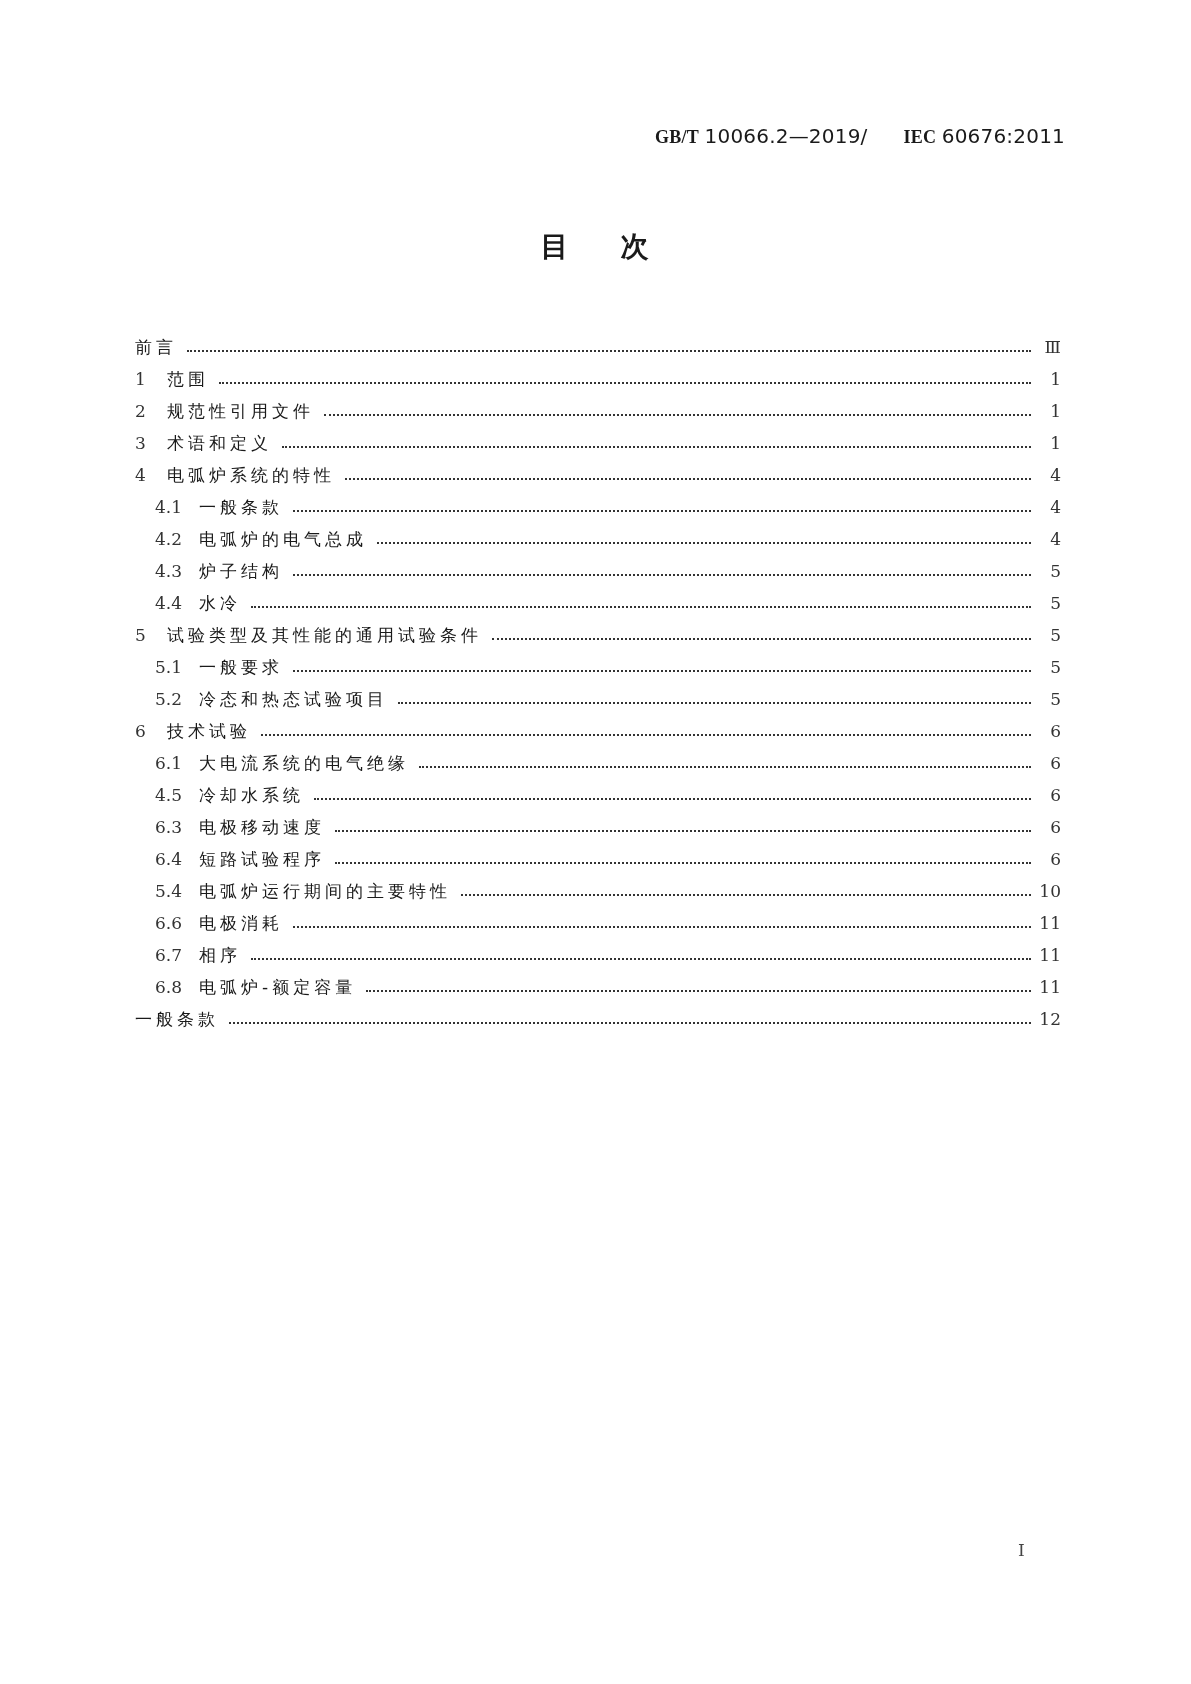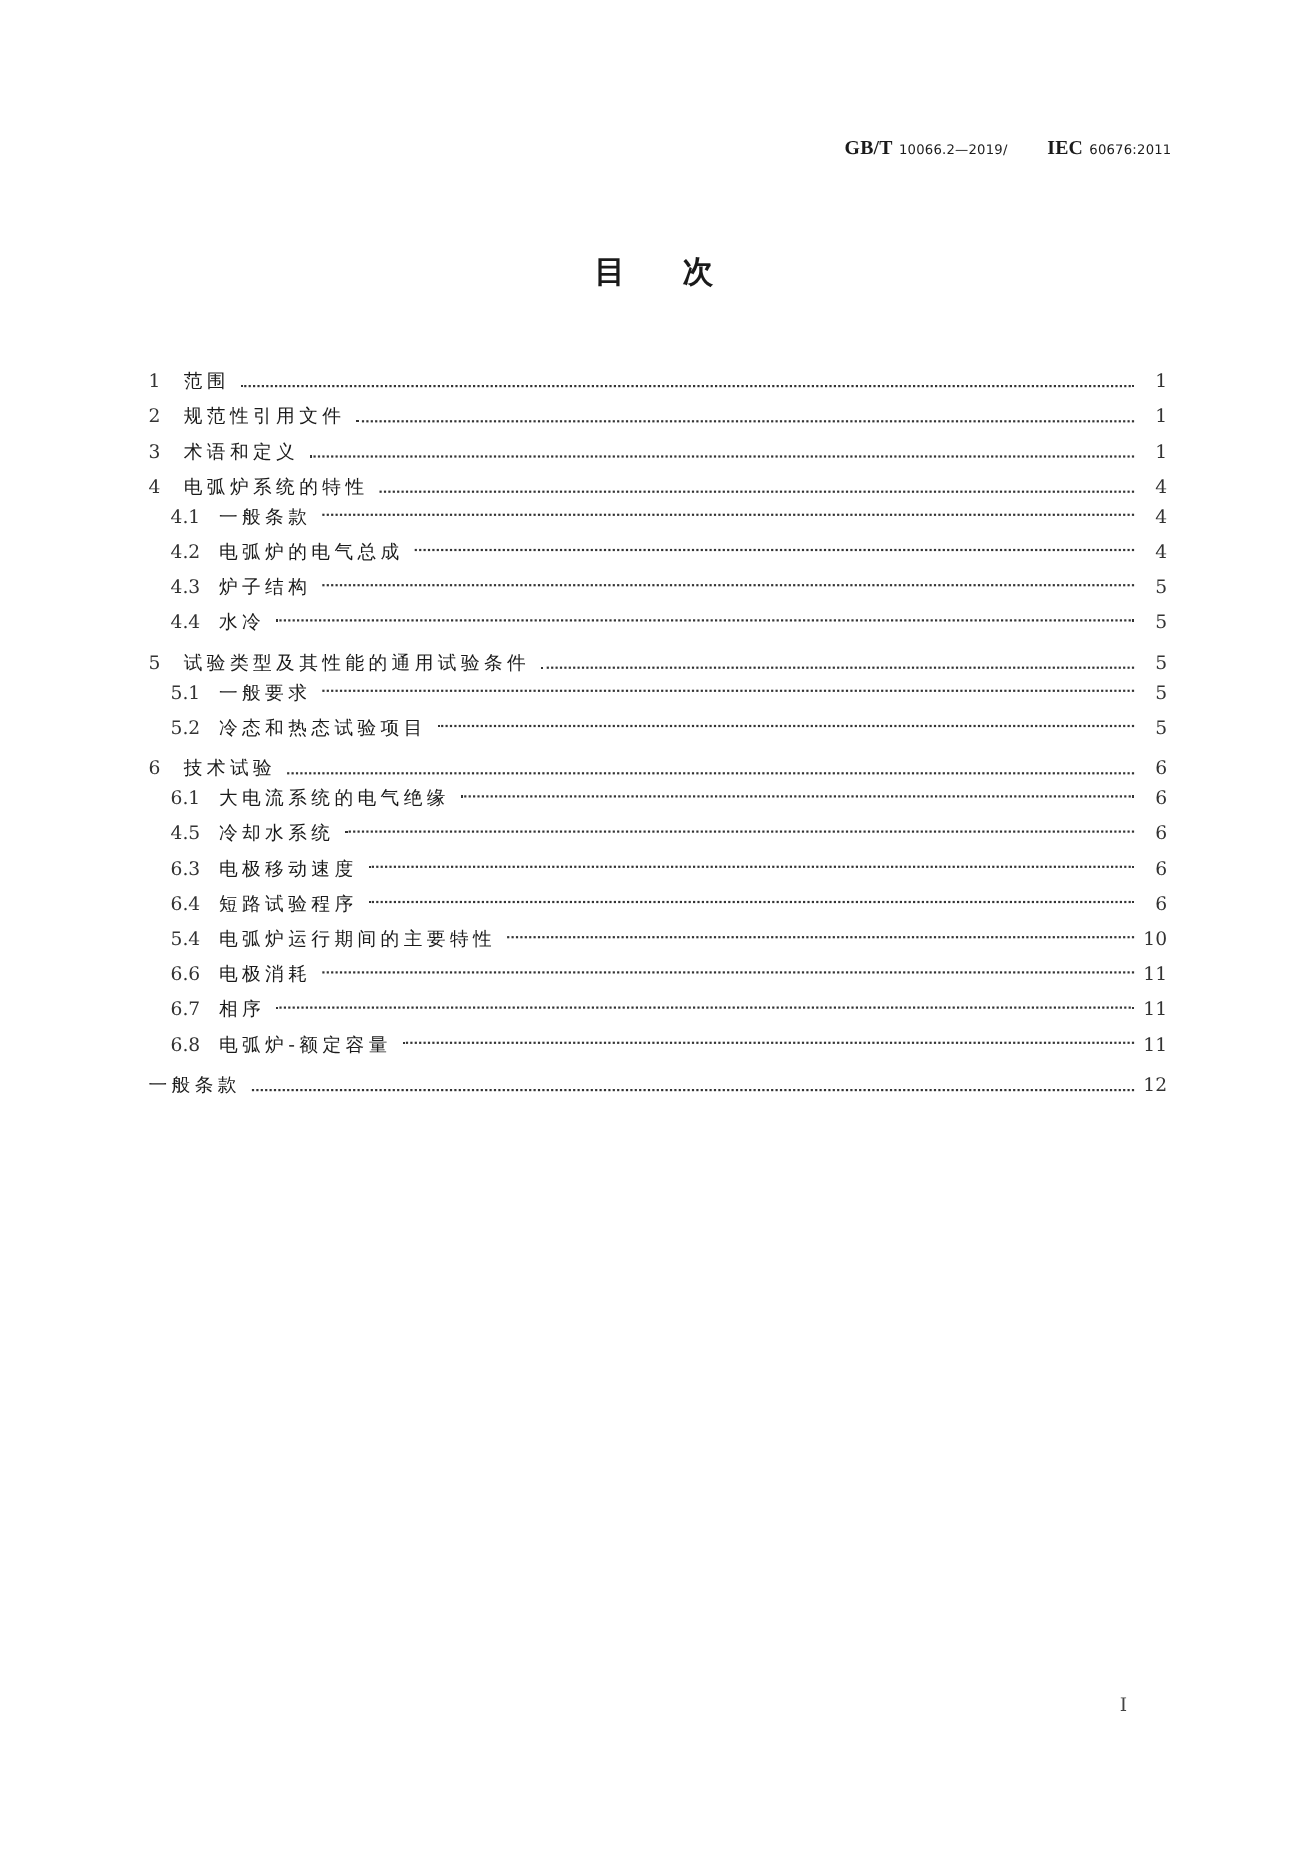--- a/index.html
+++ b/index.html
@@ -12,7 +12,7 @@
     font-size: 17px; letter-spacing: 0.2px; white-space: nowrap;
   }
   .std-number .bold { font-weight: bold; font-family: "Liberation Serif", "DejaVu Serif", serif; font-size: 18px; margin-left: 36px; }
-  .std-number .plain { font-family: "DejaVu Sans", sans-serif; font-size: 12px; }
+  .std-number .plain { font-family: "DejaVu Sans", sans-serif; font-size: 20px; }
   .page-title {
     position: absolute; top: 228px; left: 0; width: 1191px; text-align: center;
     font-family: "DejaVu Sans", sans-serif; font-weight: bold; font-size: 28px;

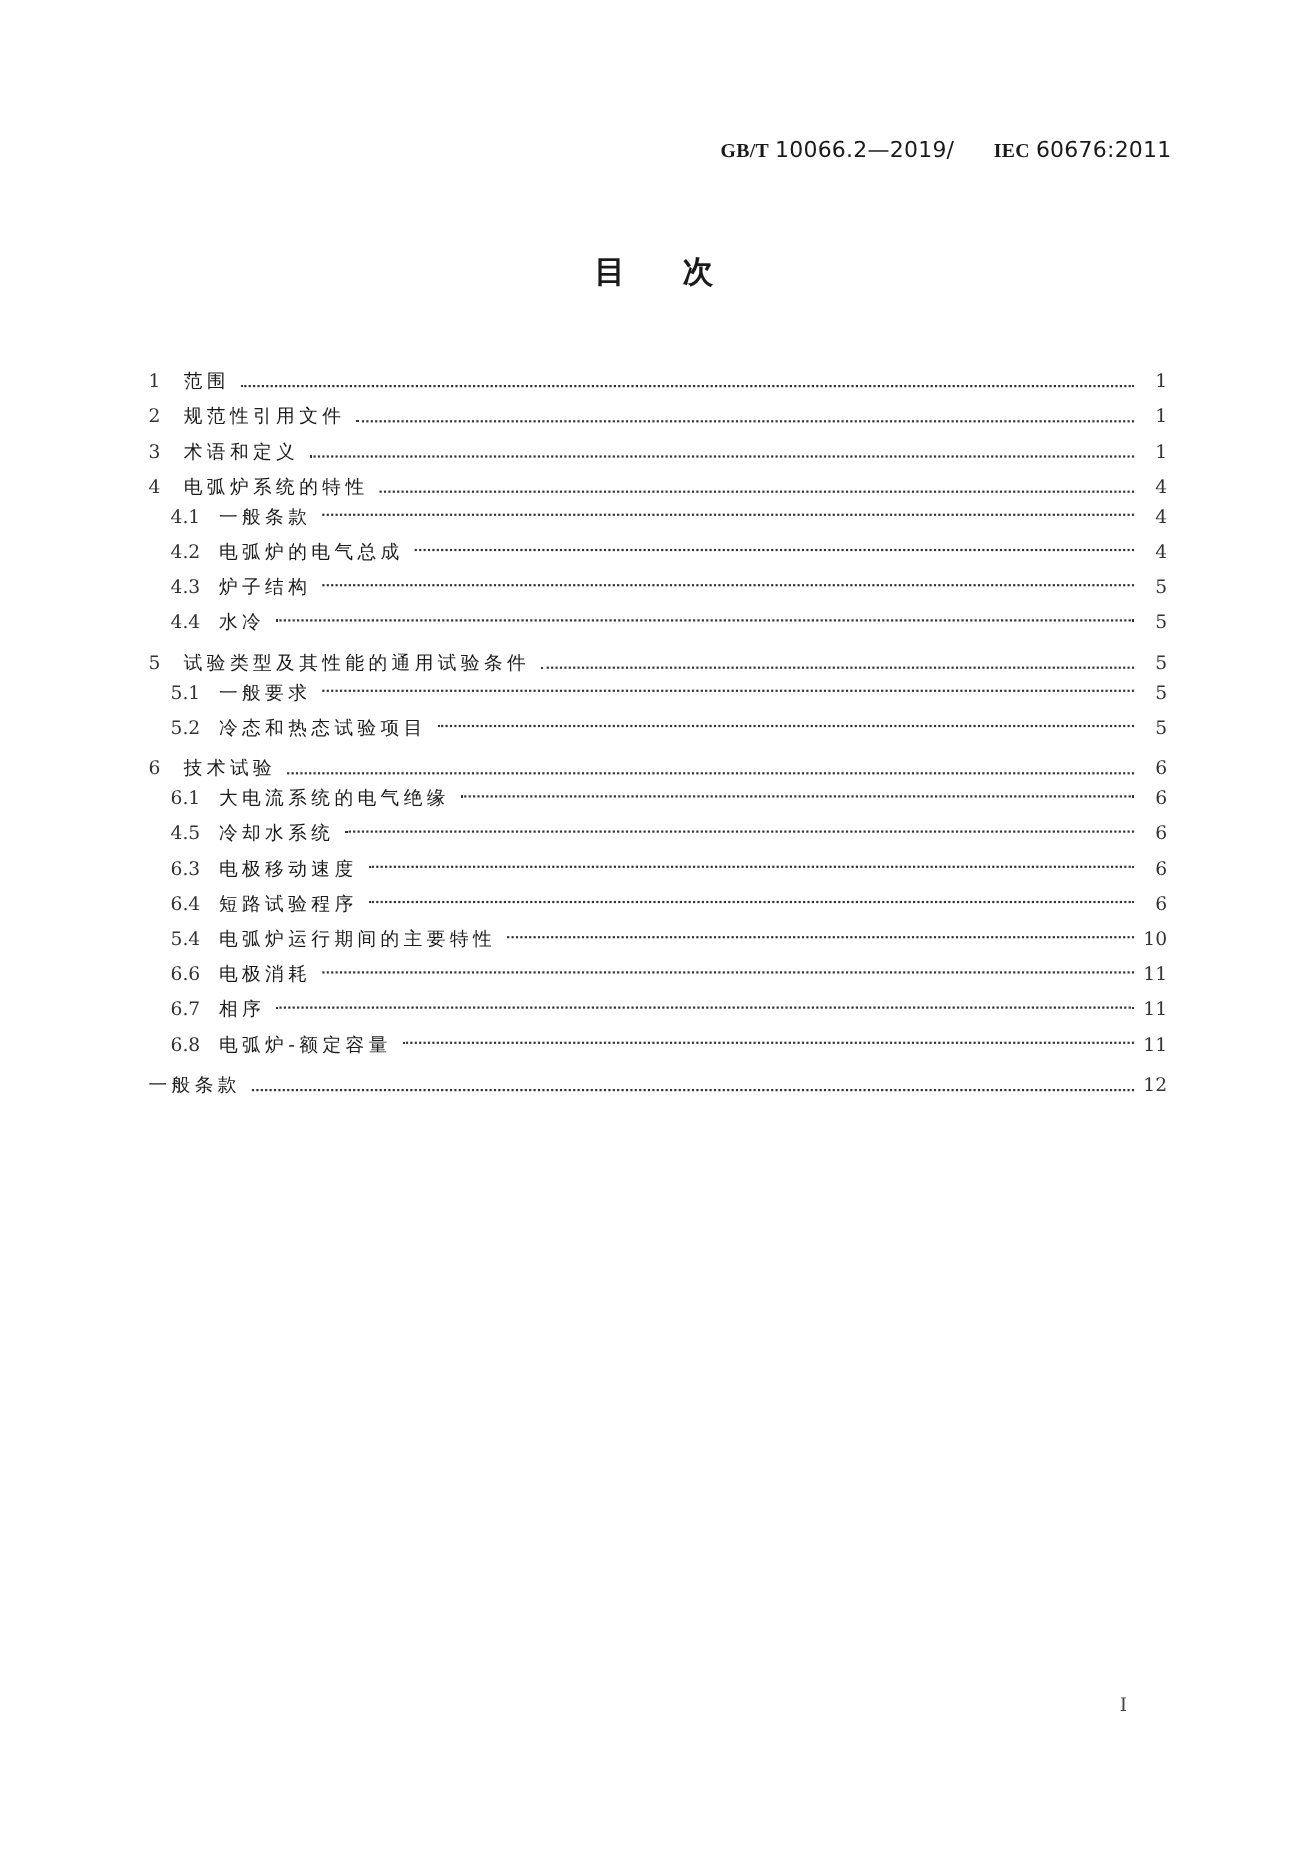--- a/index.html
+++ b/index.html
@@ -60,6 +60,11 @@
 </div>
 
 <div class="toc" id="toc">
+    <div class="toc-row level1">
+      <span class="title">前言</span>
+      <span class="leader"></span>
+      <span class="page">Ⅲ</span>
+    </div>
     <div class="toc-row level1">
       <span class="num">1</span>
       <span class="title">范围</span>

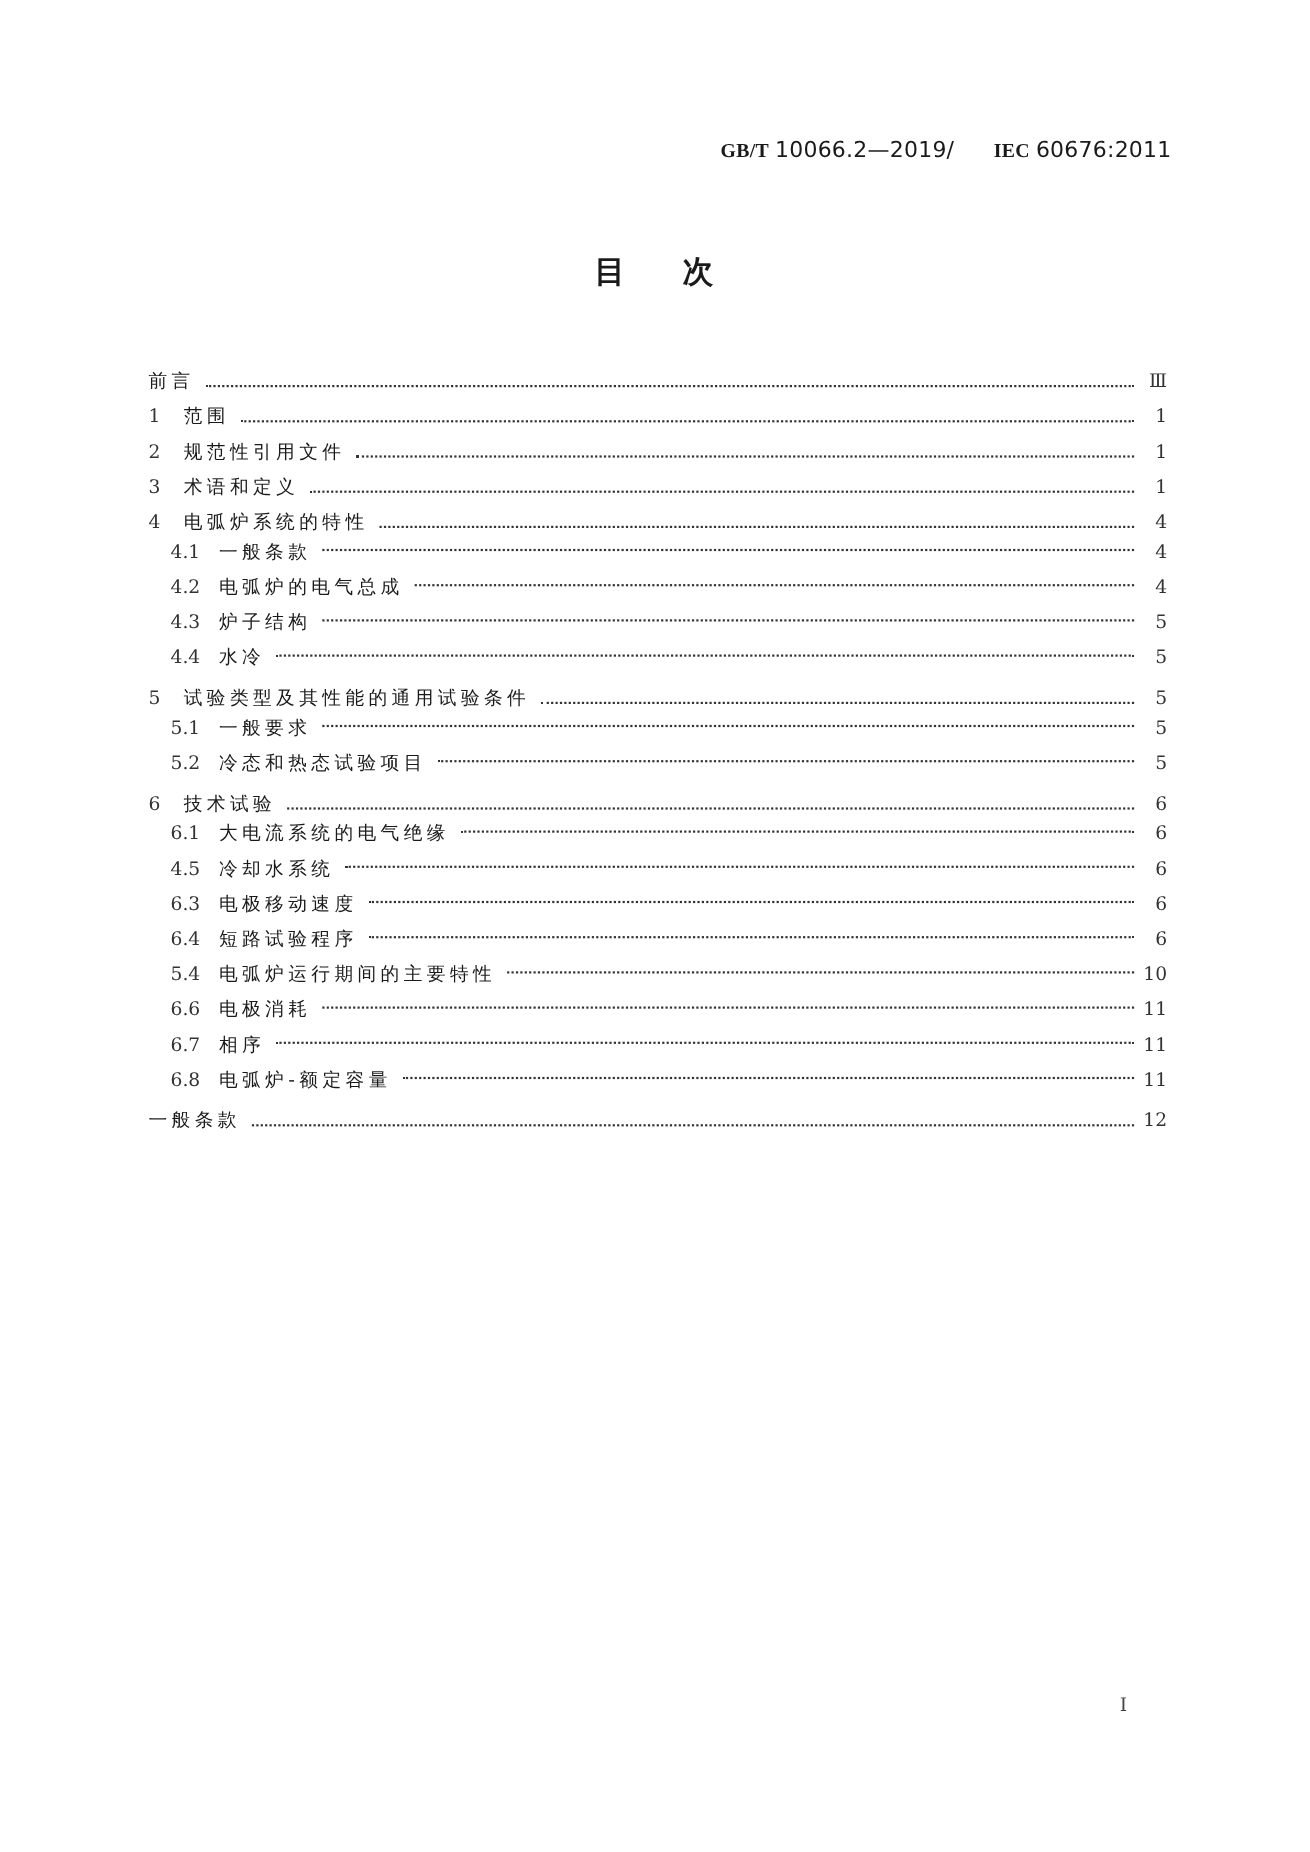--- a/index.html
+++ b/index.html
@@ -24,7 +24,7 @@
     display: flex; align-items: flex-end; height: 32px;
     font-size: 17px; line-height: 22px;
   }
-  .toc-row.level2 { padding-left: 20px; align-items: center; }
+  .toc-row.level2 { padding-left: 20px; }
   .toc-row .num {
     font-family: "DejaVu Serif", serif; color: #333;
     display: inline-block; flex: none;

